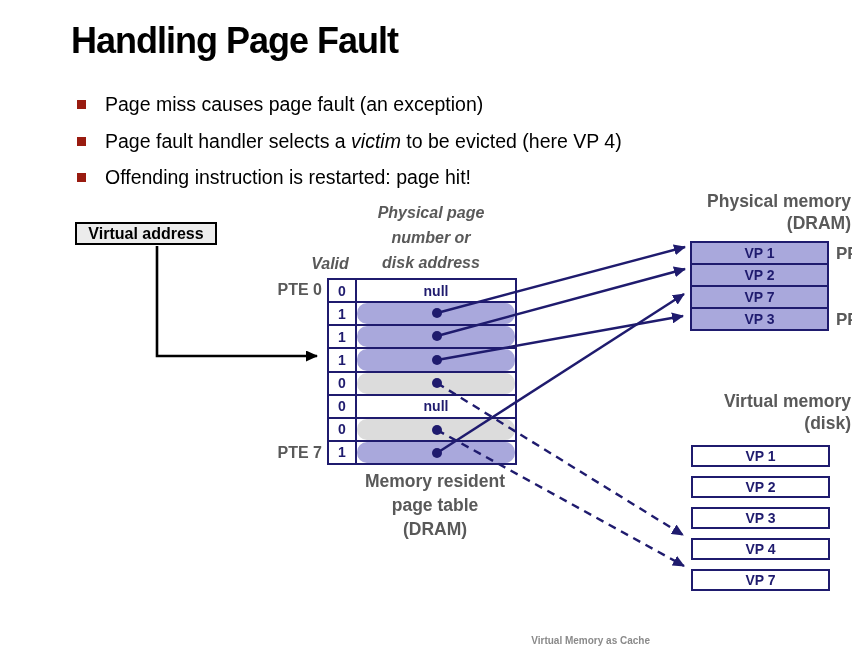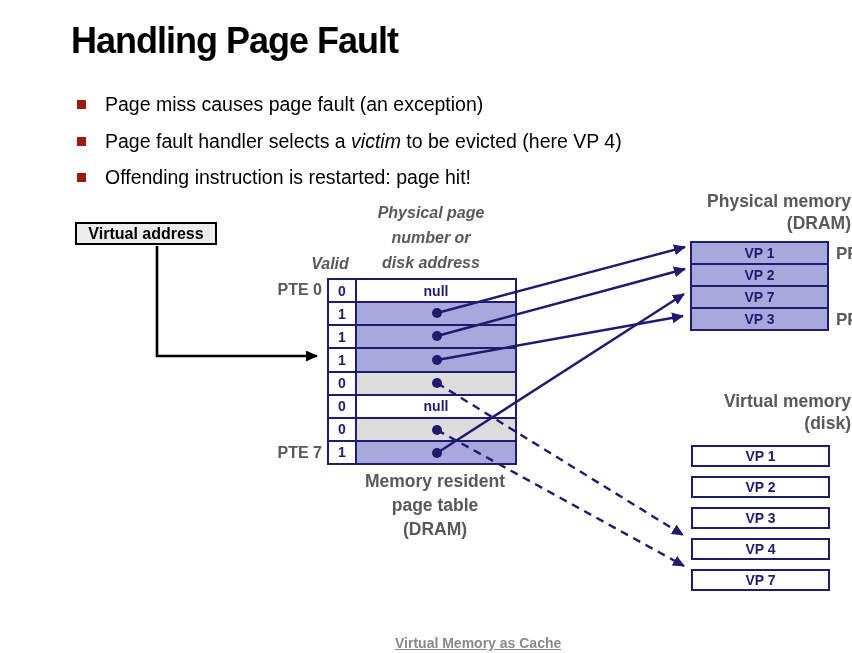--- a/index.html
+++ b/index.html
@@ -42,7 +42,7 @@
   }
   .pt-data{
     flex:1;display:flex;align-items:center;justify-content:center;
-    color:#1f1b6e;font-weight:bold;font-size:14px;
+    color:#1f1b6e;font-weight:bold;font-size:14px;border-radius:10px;
   }
   .pt-caption{left:300px;top:469px;width:180px;text-align:center;font-size:17.5px;line-height:24px;}
   .mem-title{width:180px;text-align:right;font-size:17.5px;line-height:22px;}

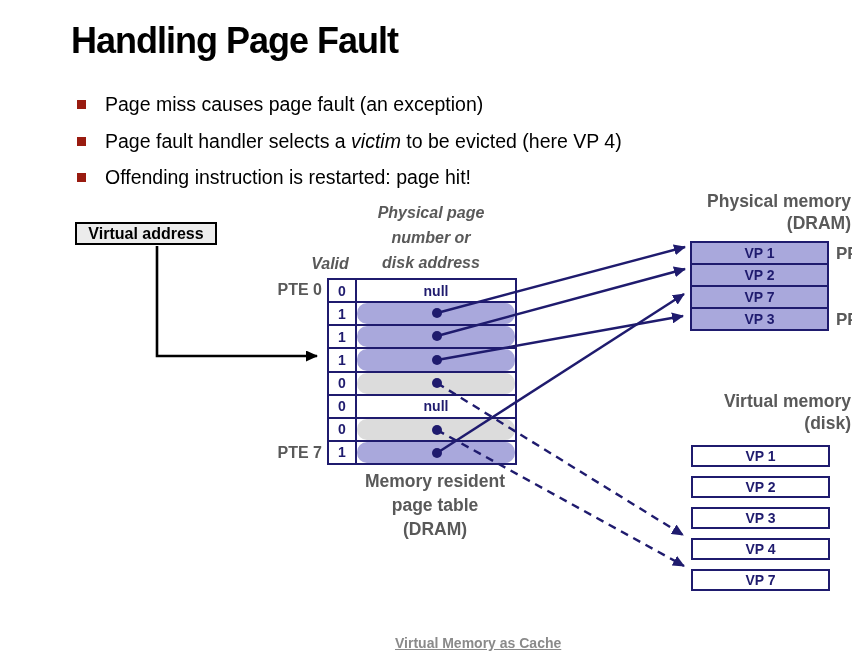--- a/index.html
+++ b/index.html
@@ -66,7 +66,7 @@
     display:flex;align-items:center;justify-content:center;
     color:#1f1b6e;font-weight:bold;font-size:14px;
   }
-  .footer{left:350px;top:635px;width:255px;text-align:left;font-size:14px;color:#8a8a8a;font-weight:bold;text-decoration:underline;}
+  .footer{left:350px;top:635px;width:255px;text-align:right;font-size:10px;color:#8a8a8a;font-weight:bold;}
   .overlay{left:0;top:0;width:852px;height:653px;pointer-events:none;}
 </style>
 </head>

